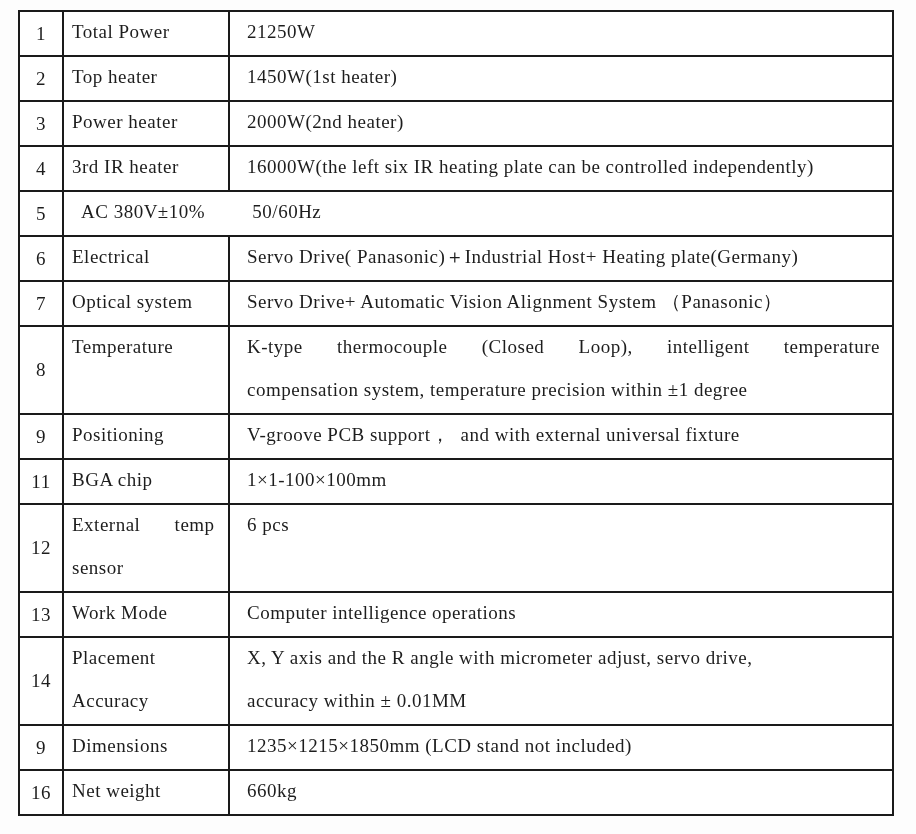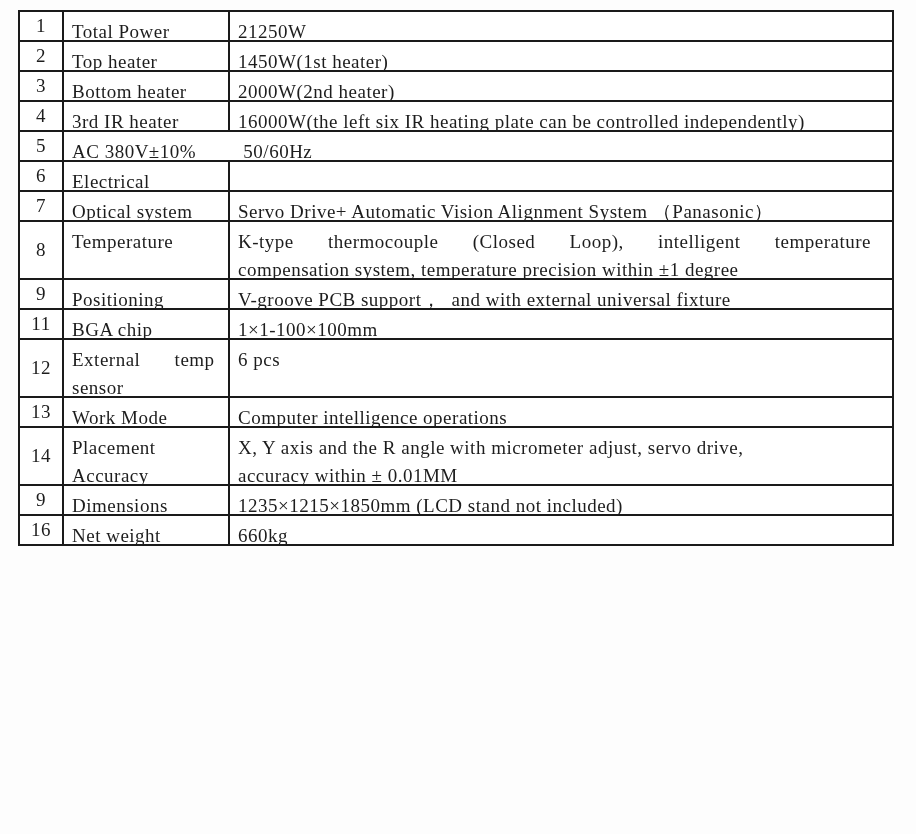--- a/index.html
+++ b/index.html
@@ -62,7 +62,7 @@
   }
   .ln {
     line-height: 39px;
-    height: 28px;
+    height: 43px;
     white-space: pre;
     overflow: visible;
   }

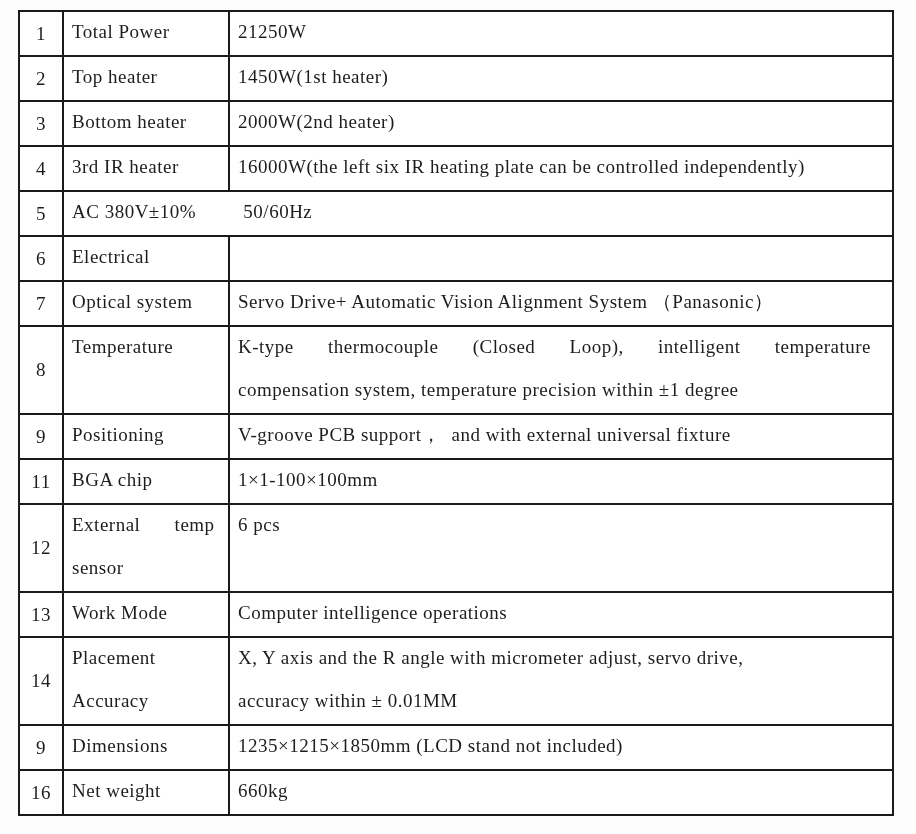--- a/index.html
+++ b/index.html
@@ -57,7 +57,7 @@
   }
   .c-value {
     flex: 1 1 auto;
-    padding: 0 8px;
+    padding: 0 17px;
     min-width: 0;
   }
   .ln {

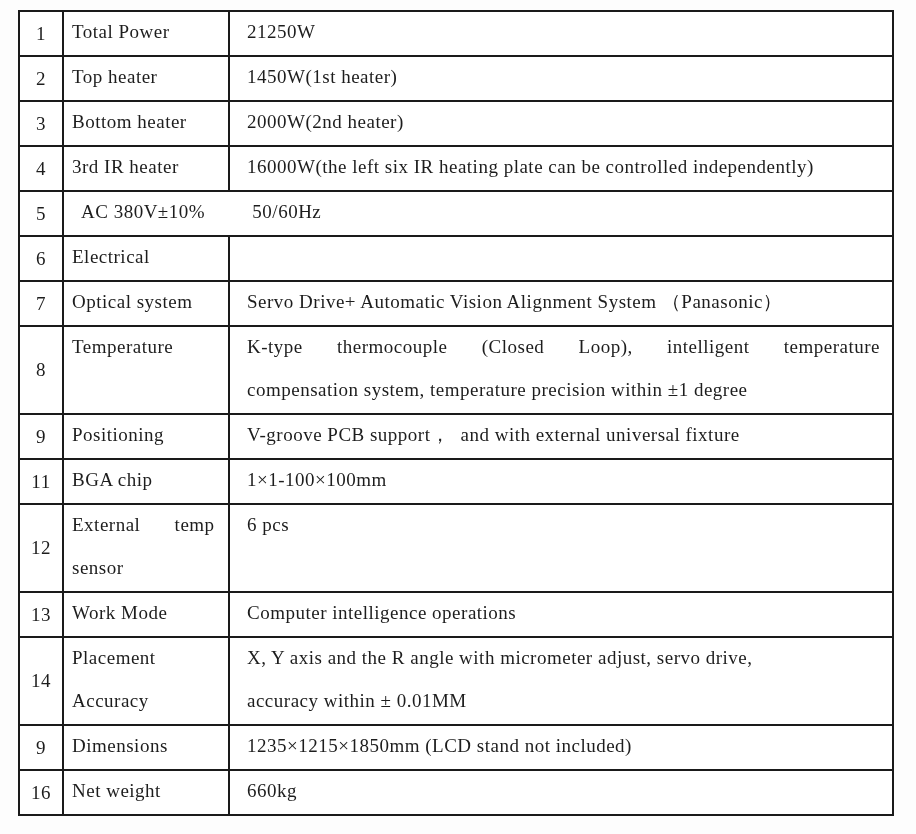--- a/index.html
+++ b/index.html
@@ -96,7 +96,7 @@
       <div class="row">
         <div class="cell c-num">3</div>
         <div class="cell c-label">
-          <div class="ln">Bottom heater</div>
+          <div class="ln">Power heater</div>
         </div>
         <div class="cell c-value">
           <div class="ln">2000W(2nd heater)</div>

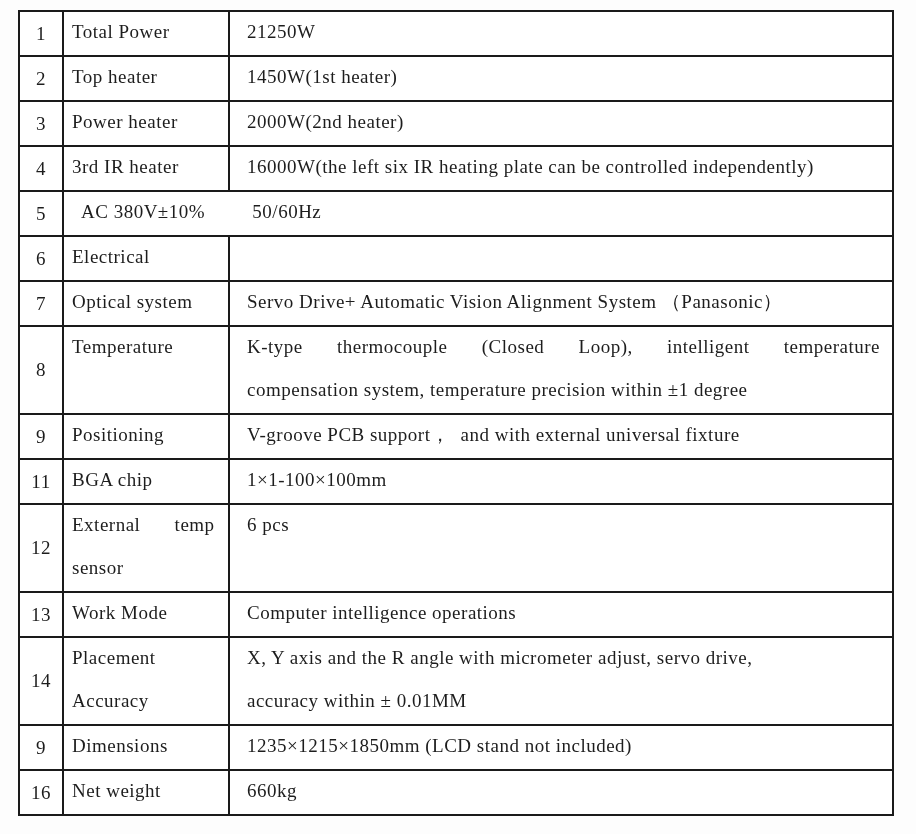--- a/index.html
+++ b/index.html
@@ -122,6 +122,9 @@
         <div class="cell c-label">
           <div class="ln">Electrical</div>
         </div>
+        <div class="cell c-value">
+          <div class="ln">Servo Drive( Panasonic)＋Industrial Host+ Heating plate(Germany)</div>
+        </div>
       </div>
       <div class="row">
         <div class="cell c-num">7</div>

